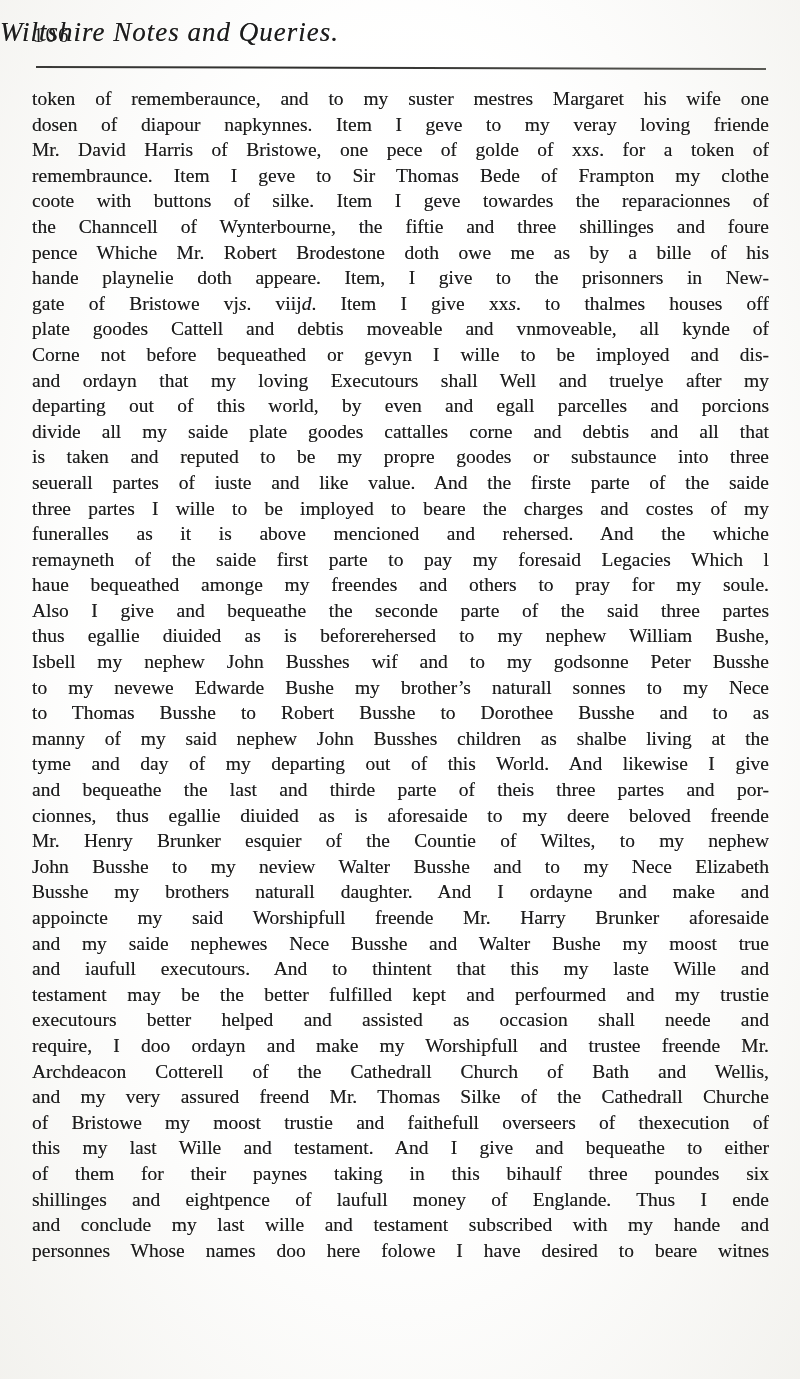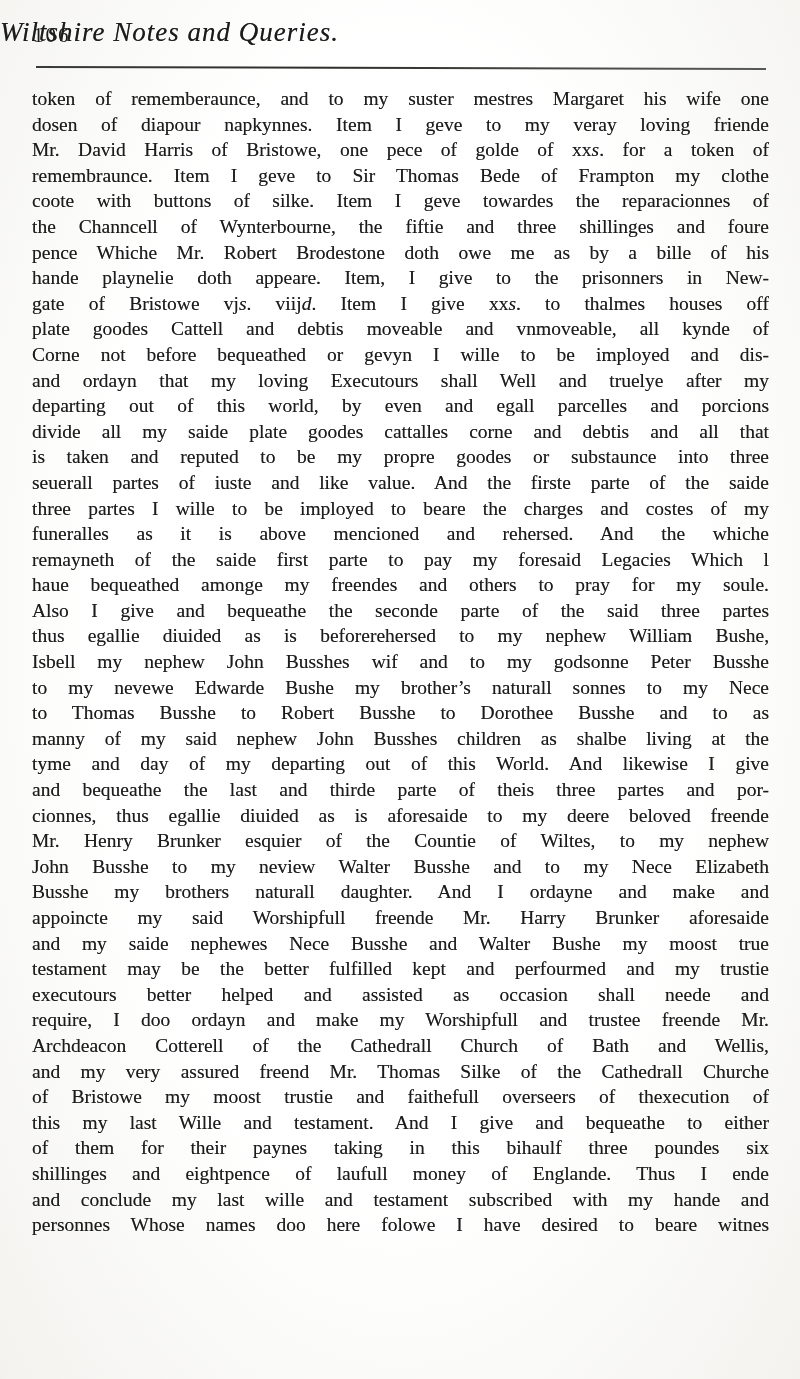--- a/index.html
+++ b/index.html
@@ -116,6 +116,7 @@
       <div class="line">Busshe my brothers naturall daughter. And I ordayne and make and</div>
       <div class="line">appoincte my said Worshipfull freende Mr. Harry Brunker aforesaide</div>
       <div class="line">and my saide nephewes Nece Busshe and Walter Bushe my moost true</div>
+      <div class="line">and iaufull executours. And to thintent that this my laste Wille and</div>
       <div class="line">testament may be the better fulfilled kept and perfourmed and my trustie</div>
       <div class="line">executours better helped and assisted as occasion shall neede and</div>
       <div class="line">require, I doo ordayn and make my Worshipfull and trustee freende Mr.</div>

